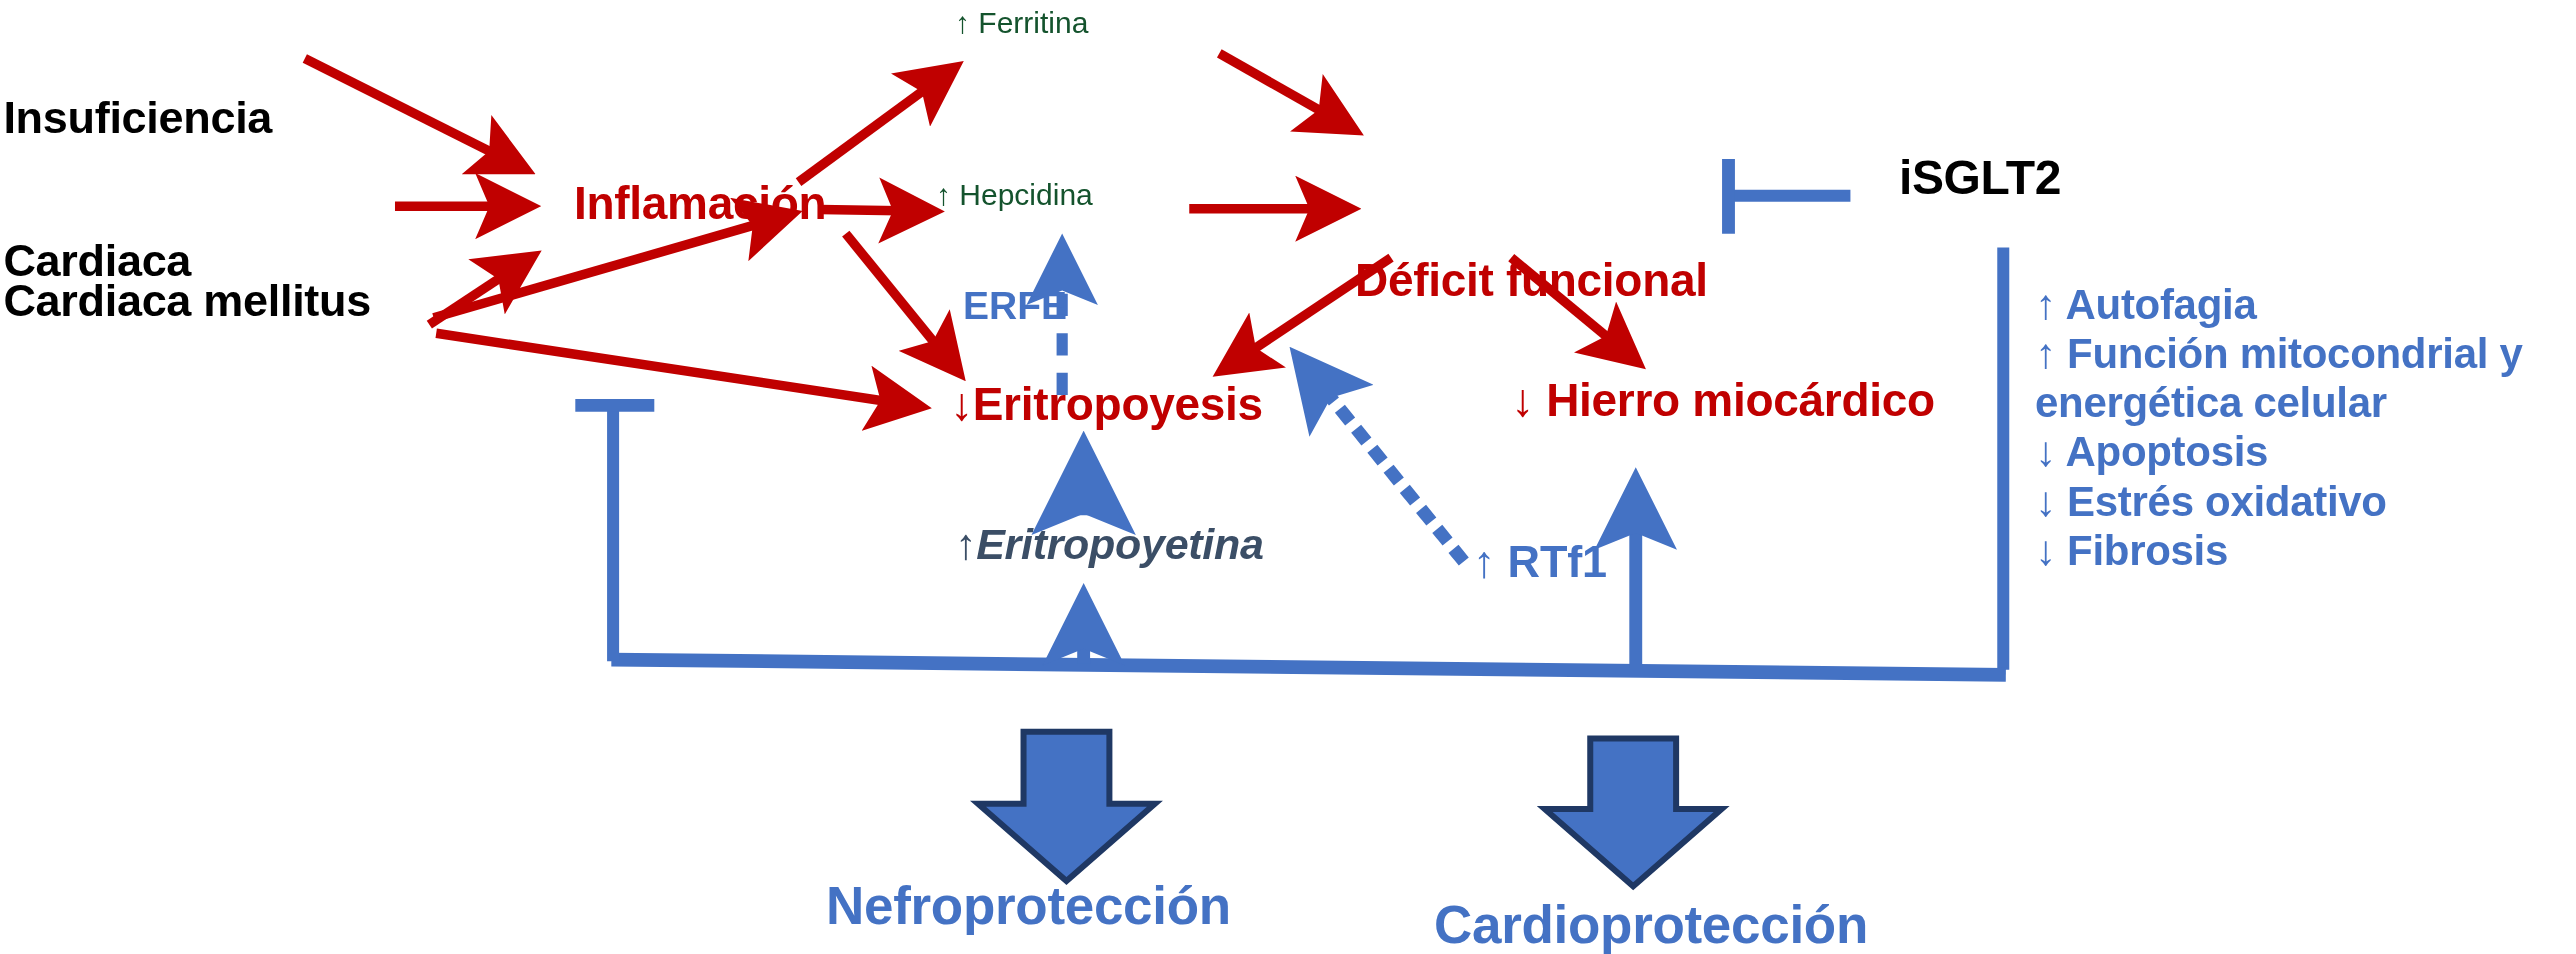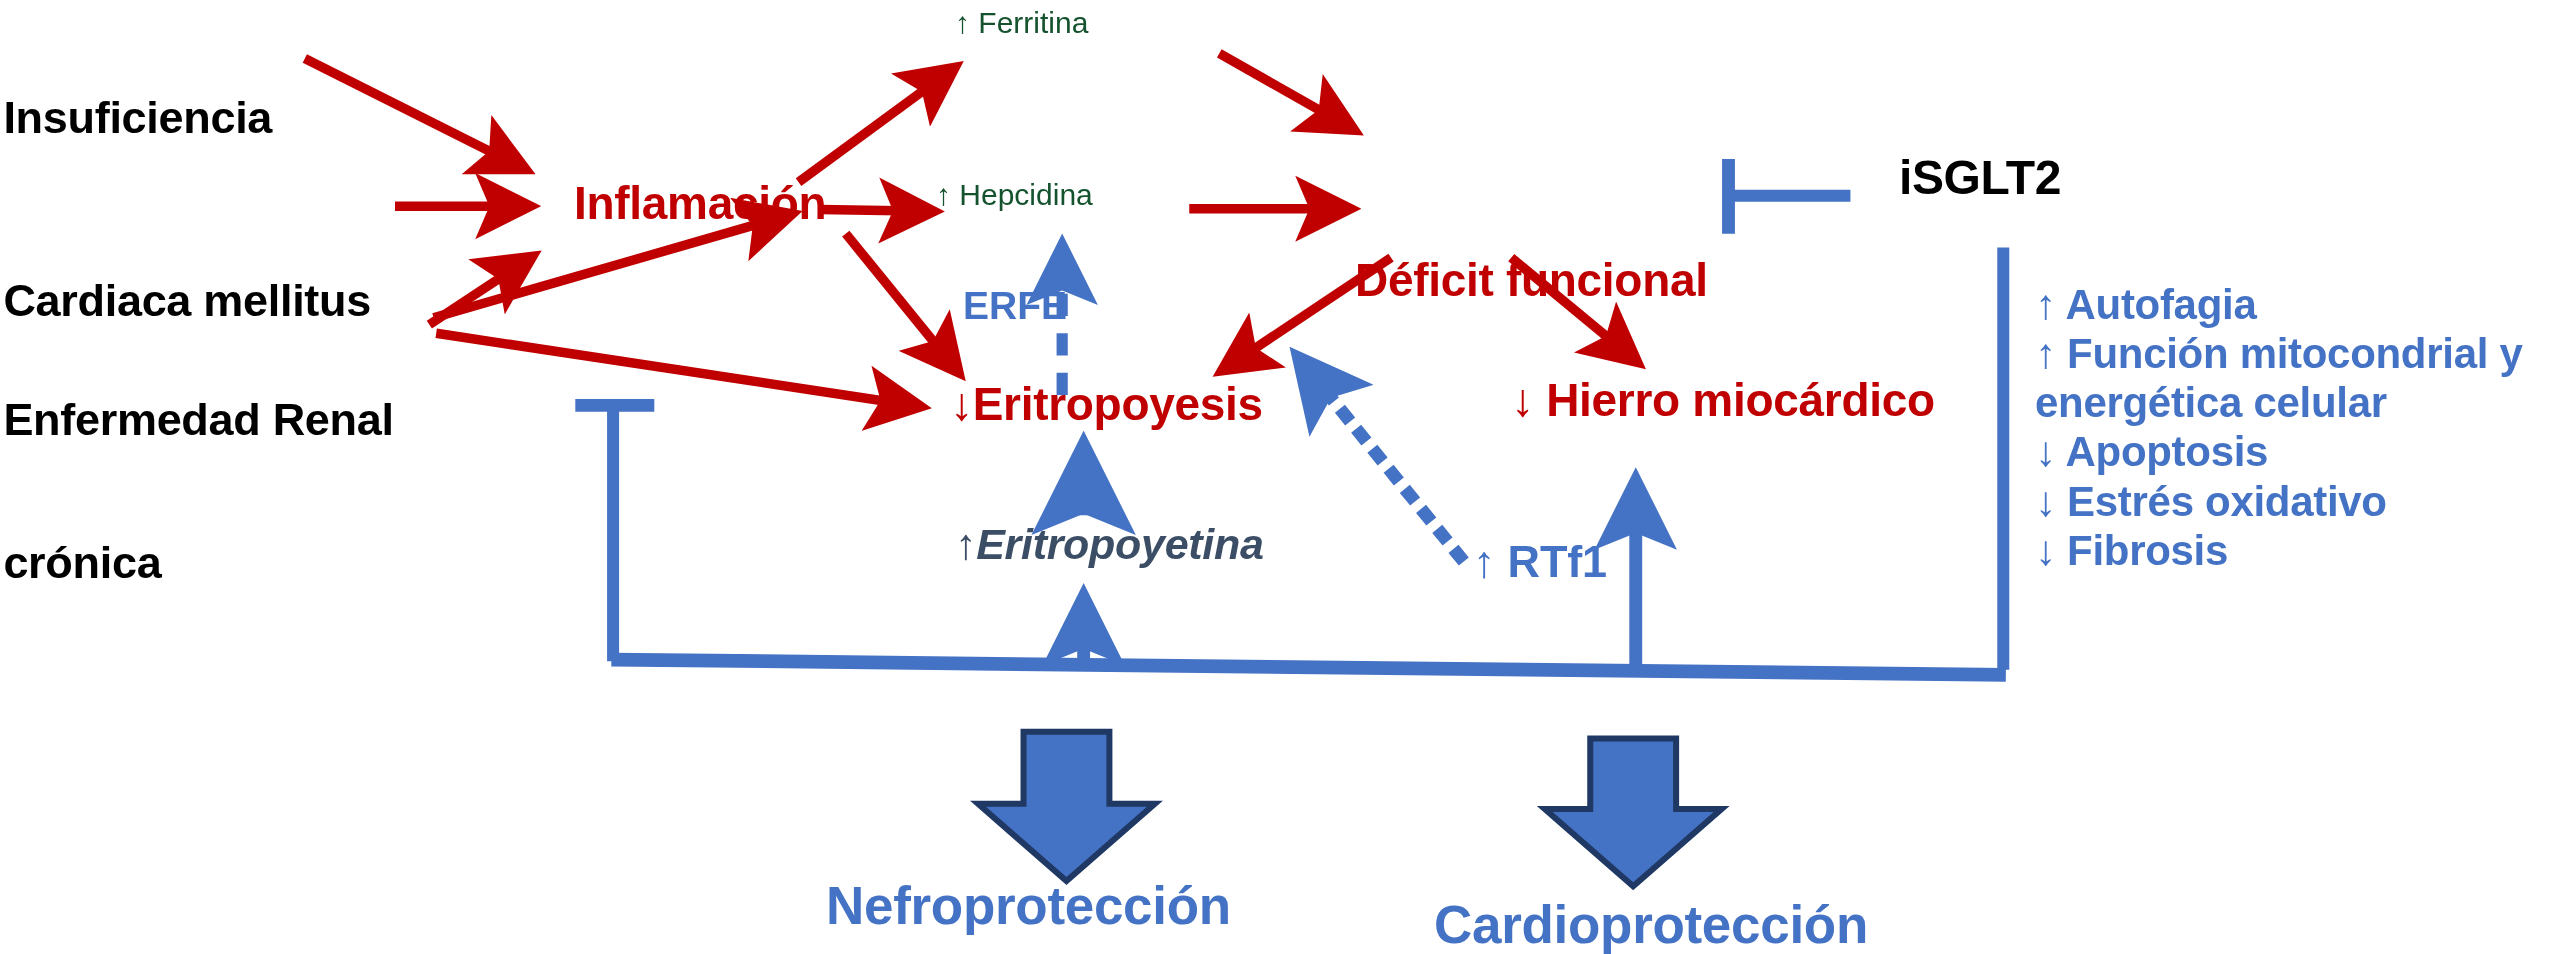--- a/index.html
+++ b/index.html
@@ -99,6 +99,7 @@
 
   <div class="lbl risk" style="left:3.4px;top:-1.7px;">
     <div>Insuficiencia</div>
+    <div>Cardiaca</div>
   </div>
 
   <div class="lbl risk" style="left:3.4px;top:182px;">

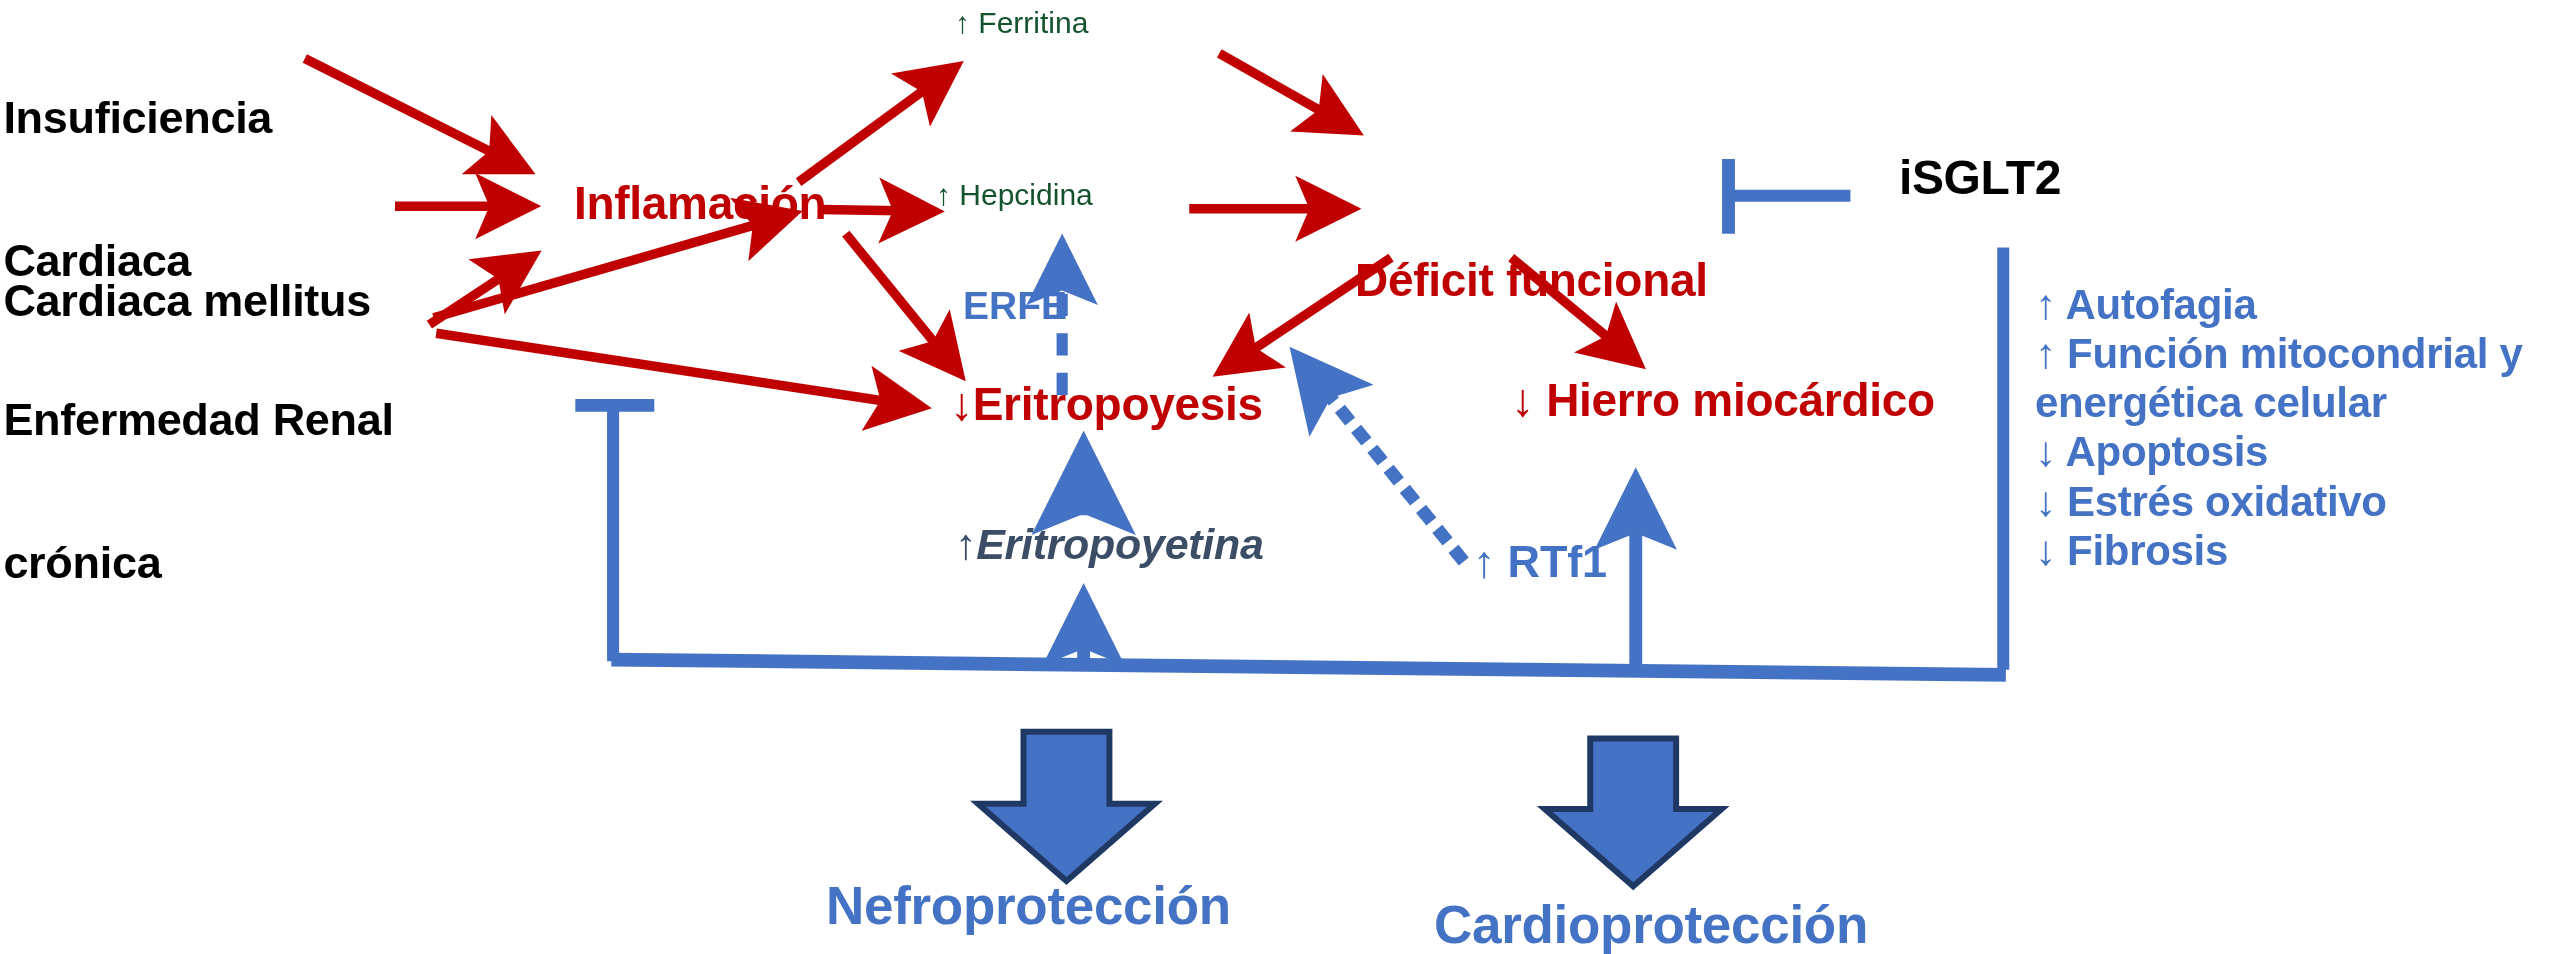--- a/index.html
+++ b/index.html
@@ -106,10 +106,6 @@
     <div>Cardiaca mellitus</div>
   </div>
 
-  <div class="lbl risk" style="left:3.4px;top:301px;">
-    <div>Enfermedad Renal</div>
-    <div>crónica</div>
-  </div>
 
   <div class="lbl rednode" style="left:544px;top:179px;margin-left:30px;">Inflamación</div>
 

